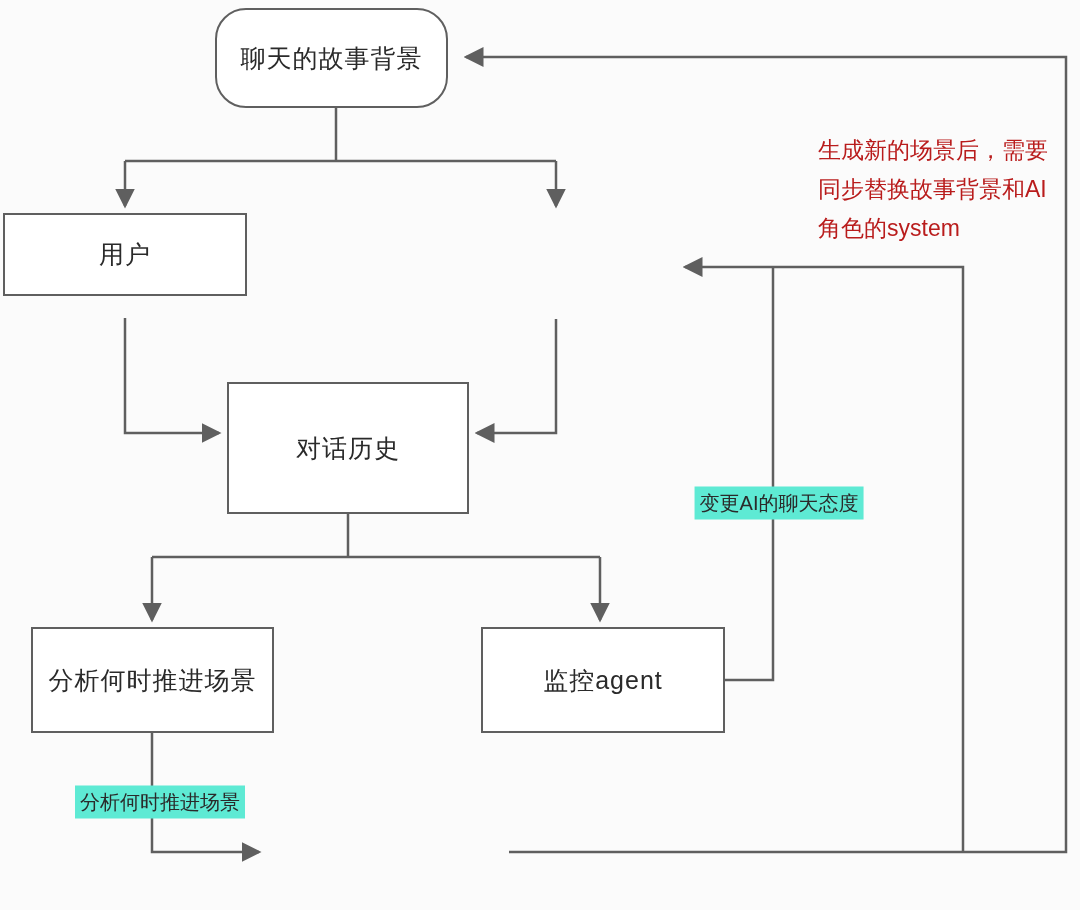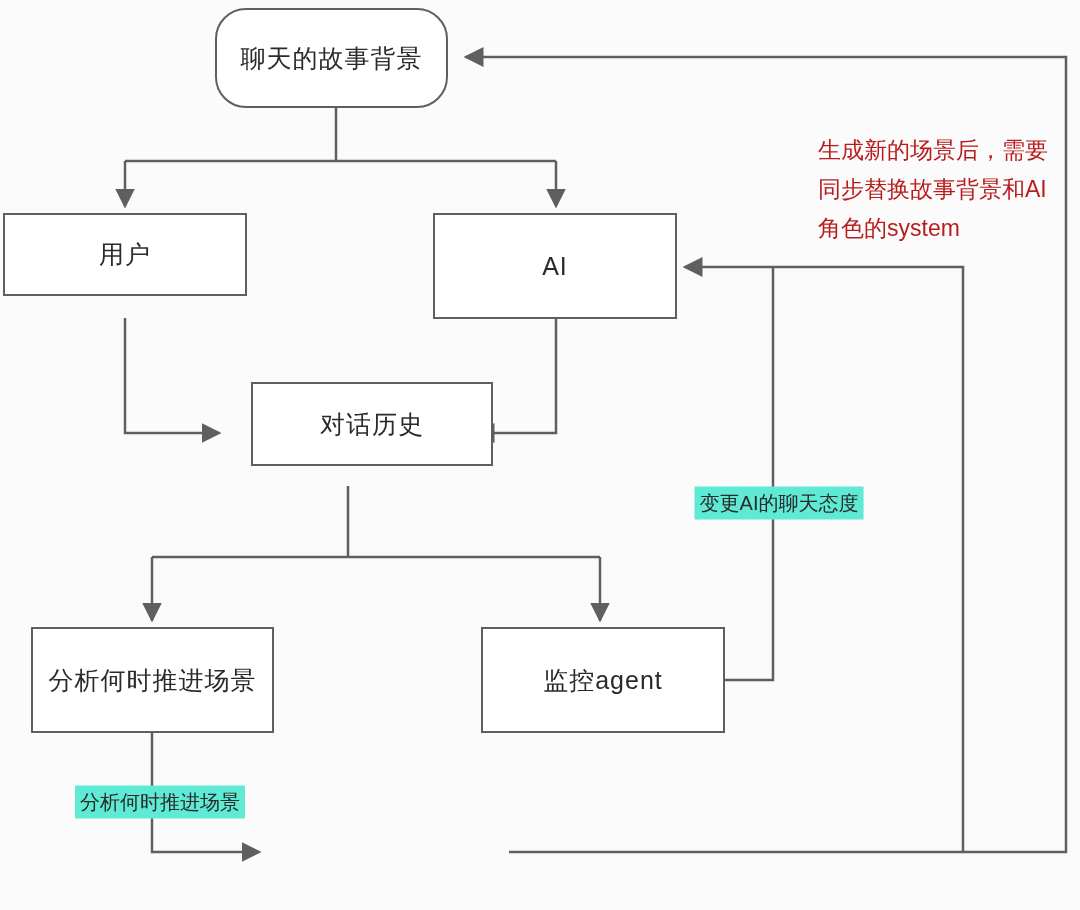--- a/index.html
+++ b/index.html
@@ -99,9 +99,6 @@
     <span>用户</span>
   </div>
 
-  <div class="node node-ai">
-    <span>AI</span>
-  </div>
 
   <div class="node node-history">
     <span>对话历史</span>

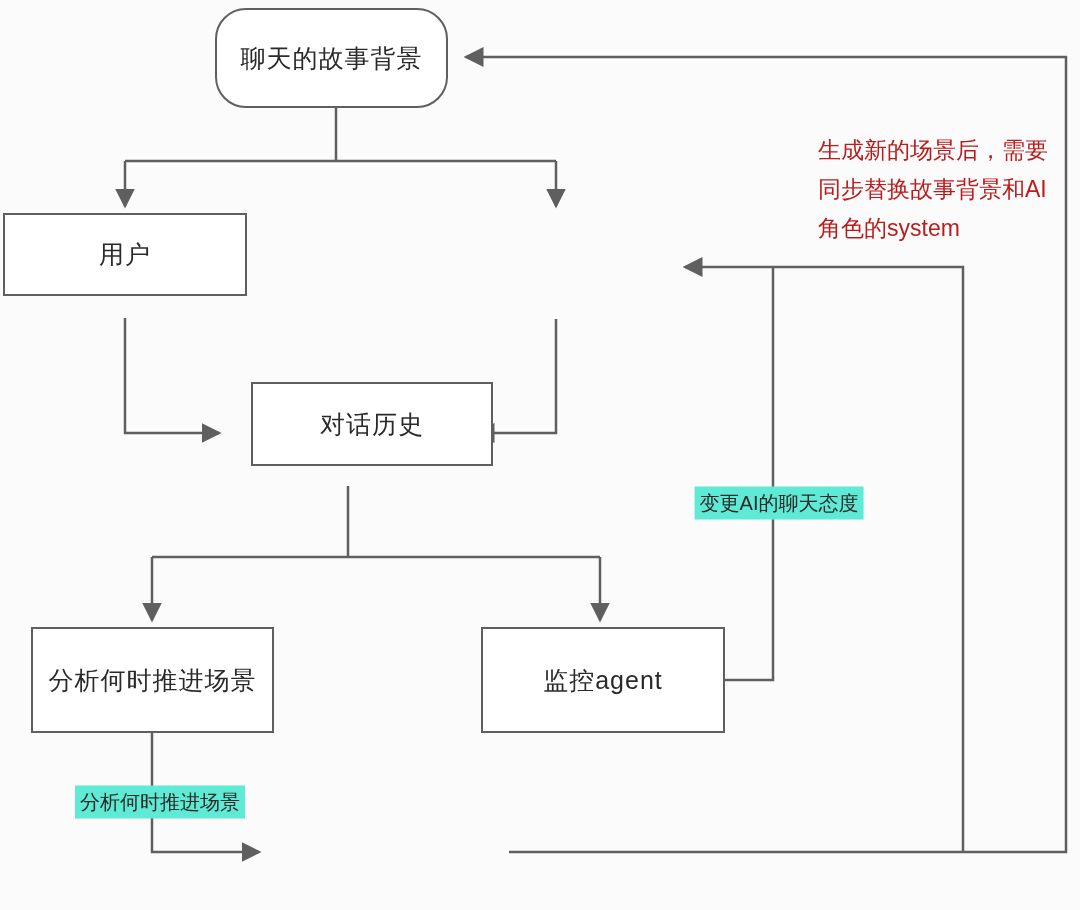--- a/index.html
+++ b/index.html
@@ -35,7 +35,7 @@
   .node-story    { left: 215px; top: 8px;   width: 233px; height: 100px; border-radius: 31px; }
   .node-user     { left: 3px;   top: 213px; width: 244px; height: 83px; }
   .node-ai       { left: 433px; top: 213px; width: 244px; height: 106px; }
-  .node-history  { left: 227px; top: 382px; width: 242px; height: 84px; margin-left: 24px; }
+  .node-history  { left: 227px; top: 382px; width: 242px; height: 132px; }
   .node-progress { left: 31px;  top: 627px; width: 243px; height: 106px; }
   .node-monitor  { left: 481px; top: 627px; width: 244px; height: 106px; }
   .node-scene    { left: 266px; top: 799px; width: 243px; height: 106px; }

